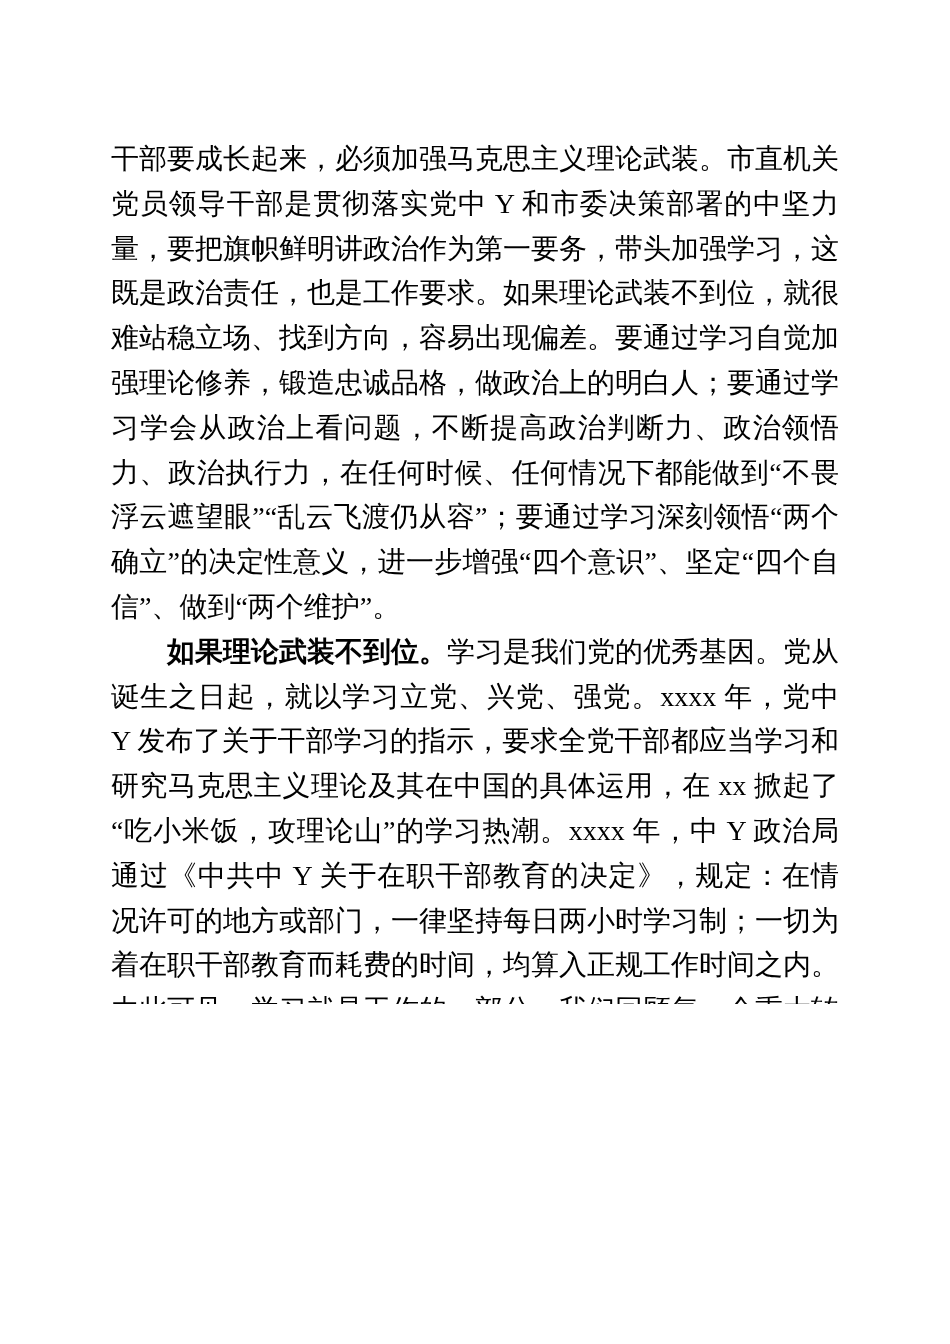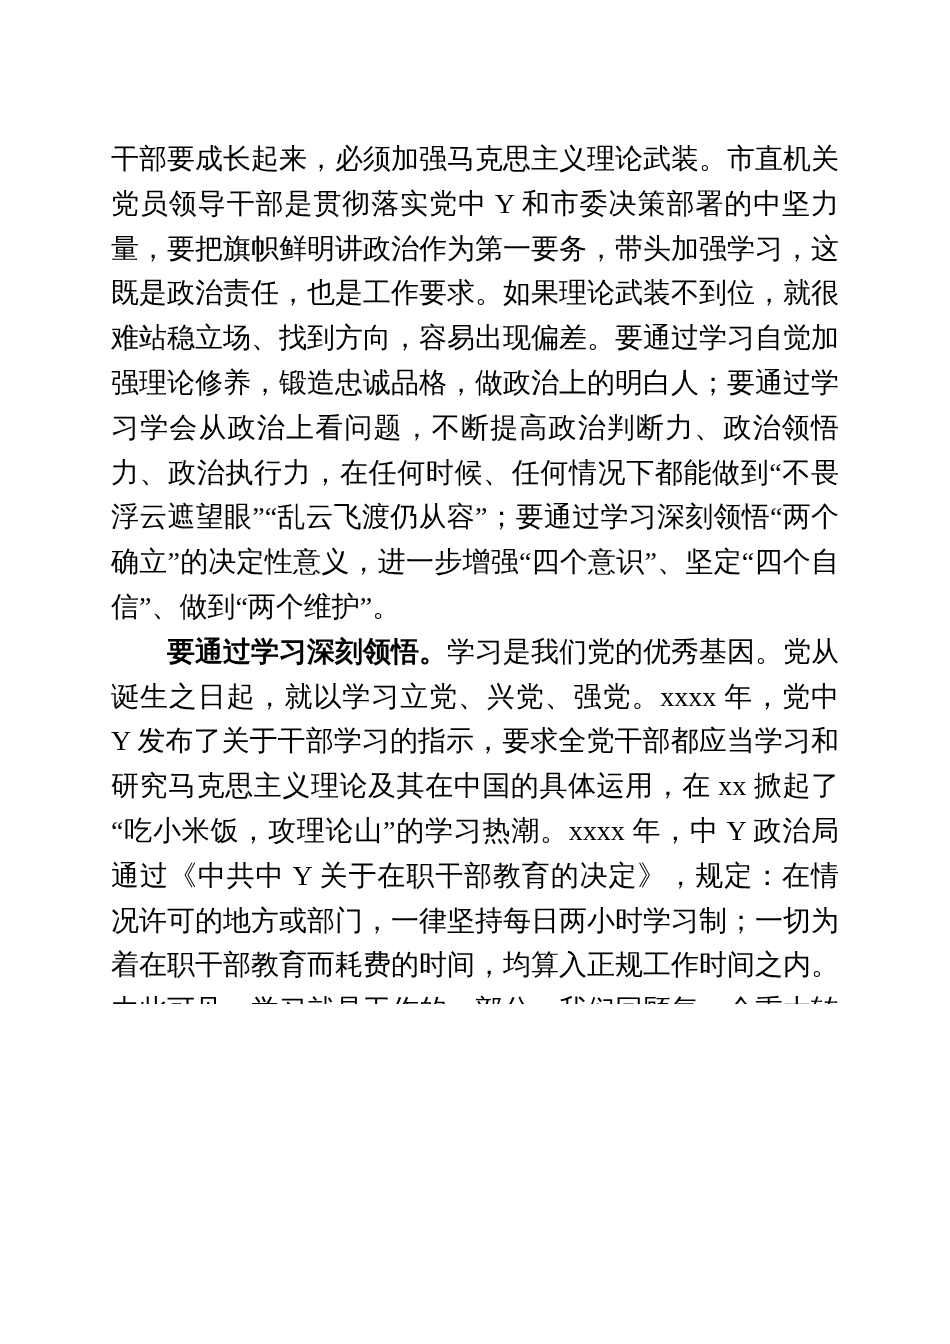--- a/index.html
+++ b/index.html
@@ -43,7 +43,7 @@
 
 <div class="page">
   <p class="para"><b class="lead"></b><span>干部要成长起来，必须加强马克思主义理论武装。市直机关党员领导干部是贯彻落实党中 Y 和市委决策部署的中坚力量，要把旗帜鲜明讲政治作为第一要务，带头加强学习，这既是政治责任，也是工作要求。如果理论武装不到位，就很难站稳立场、找到方向，容易出现偏差。要通过学习自觉加强理论修养，锻造忠诚品格，做政治上的明白人；要通过学习学会从政治上看问题，不断提高政治判断力、政治领悟力、政治执行力，在任何时候、任何情况下都能做到“不畏浮云遮望眼”“乱云飞渡仍从容”；要通过学习深刻领悟“两个确立”的决定性意义，进一步增强“四个意识”、坚定“四个自信”、做到“两个维护”。</span></p>
-  <p class="para indent"><b class="lead">要通过学习深刻领悟。</b><span>学习是我们党的优秀基因。党从诞生之日起，就以学习立党、兴党、强党。xxxx 年，党中 Y 发布了关于干部学习的指示，要求全党干部都应当学习和研究马克思主义理论及其在中国的具体运用，在 xx 掀起了“吃小米饭，攻理论山”的学习热潮。xxxx 年，中 Y 政治局通过《中共中 Y 关于在职干部教育的决定》，规定：在情况许可的地方或部门，一律坚持每日两小时学习制；一切为着在职干部教育而耗费的时间，均算入正规工作时间之内。由此可见，学习就是工作的一部分。我们回顾每一个重大转折时期，党总是坚定不移地推动学习、加强学习，向着正确的方向前进。从 xx 整风运动时“改造我们的学习”，到新中国成立前夕“必须学会自己不懂的东西”，从改革开放后“全党同志一定要善于学习，善于</span></p>
+  <p class="para indent"><b class="lead">如果理论武装不到位。</b><span>学习是我们党的优秀基因。党从诞生之日起，就以学习立党、兴党、强党。xxxx 年，党中 Y 发布了关于干部学习的指示，要求全党干部都应当学习和研究马克思主义理论及其在中国的具体运用，在 xx 掀起了“吃小米饭，攻理论山”的学习热潮。xxxx 年，中 Y 政治局通过《中共中 Y 关于在职干部教育的决定》，规定：在情况许可的地方或部门，一律坚持每日两小时学习制；一切为着在职干部教育而耗费的时间，均算入正规工作时间之内。由此可见，学习就是工作的一部分。我们回顾每一个重大转折时期，党总是坚定不移地推动学习、加强学习，向着正确的方向前进。从 xx 整风运动时“改造我们的学习”，到新中国成立前夕“必须学会自己不懂的东西”，从改革开放后“全党同志一定要善于学习，善于</span></p>
 </div>
 
 </body></html>

